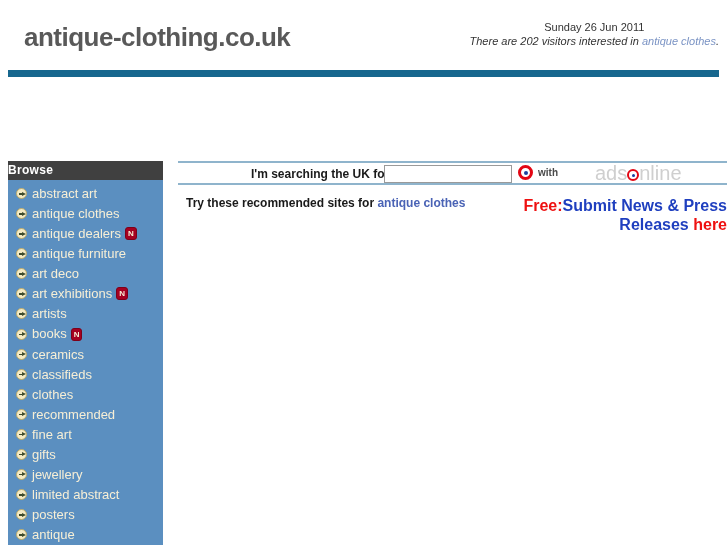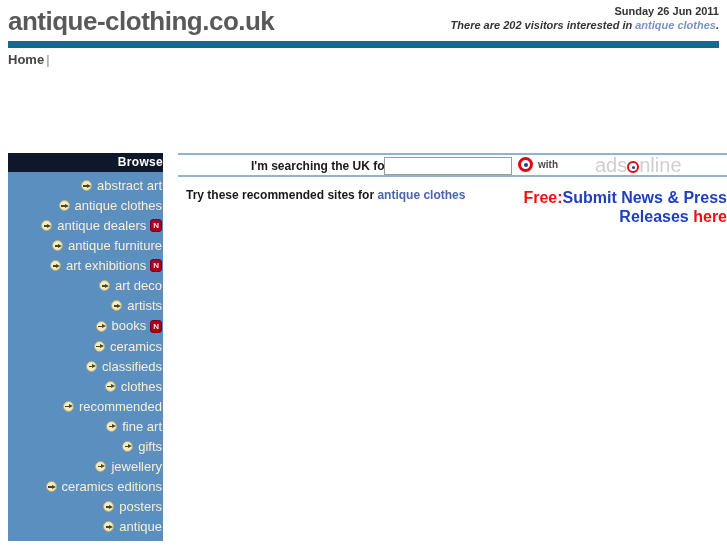--- a/index.html
+++ b/index.html
@@ -29,7 +29,7 @@
     letter-spacing: -0.5px;
     line-height: 34px;
     padding-top: 4px;
-    margin: 0;
+    margin: 16px;
     white-space: nowrap;
   }
   #header-meta {

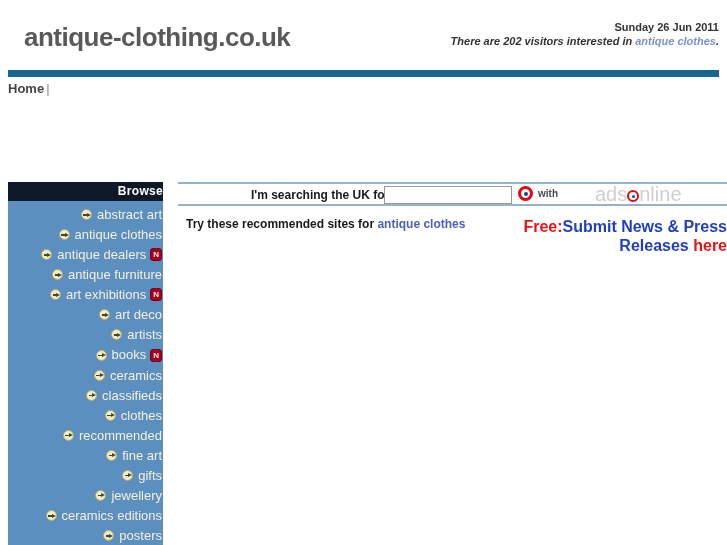--- a/index.html
+++ b/index.html
@@ -36,12 +36,11 @@
     position: absolute;
     right: 8px;
     top: 4px;
-    text-align: right;
+    text-align: center;
     font-size: 11px;
     color: #333333;
     line-height: 14px;
     white-space: nowrap;
-    font-weight: bold;
   }
   #header-date { display: block; }
   #header-visitors {

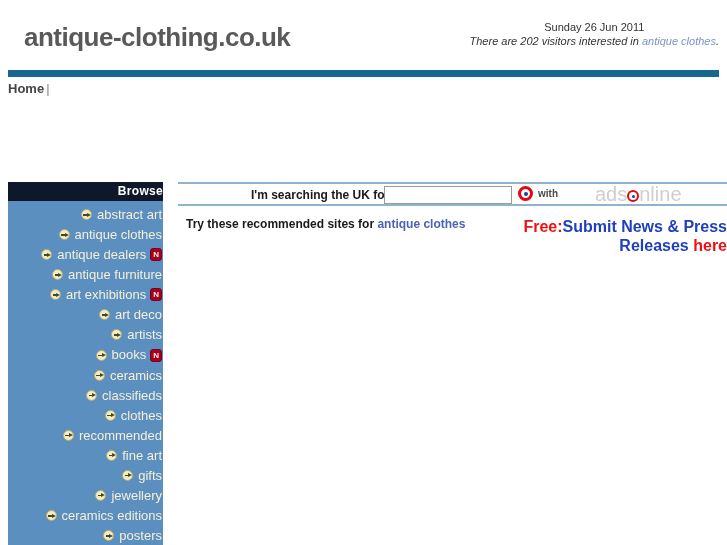--- a/index.html
+++ b/index.html
@@ -309,9 +309,6 @@
   <h1 id="site-title">antique-clothing.co.uk</h1>
   <div id="title-rule"></div>
 
-  <div id="nav">
-    <a href="#" class="nav-link">Home</a><span class="nav-sep">|</span>
-  </div>
 </div>
 
 <div id="page">

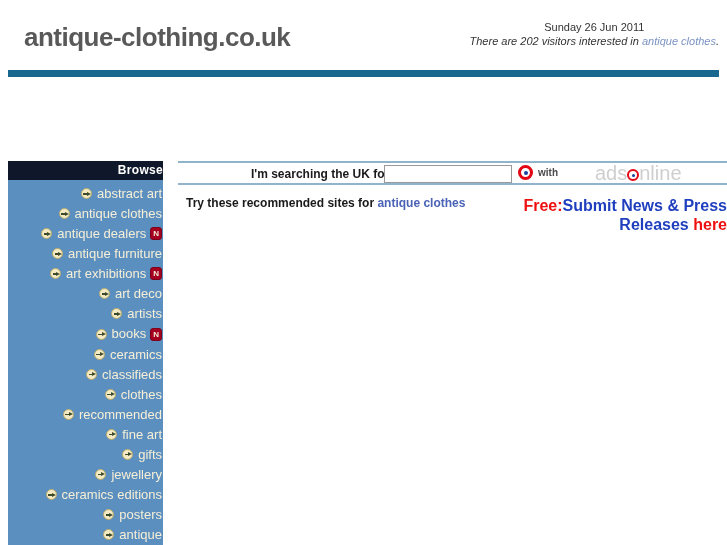--- a/index.html
+++ b/index.html
@@ -95,11 +95,11 @@
   
   .panel { margin-bottom: 18px; }
   .panel-head {
-    background: #0f172a;
+    background: #404040;
     color: #ffffff;
     font-weight: bold;
     font-size: 12px;
-    text-align: right;
+    text-align: left;
     padding: 2px 0 3px 0;
     letter-spacing: 0.3px;
   }

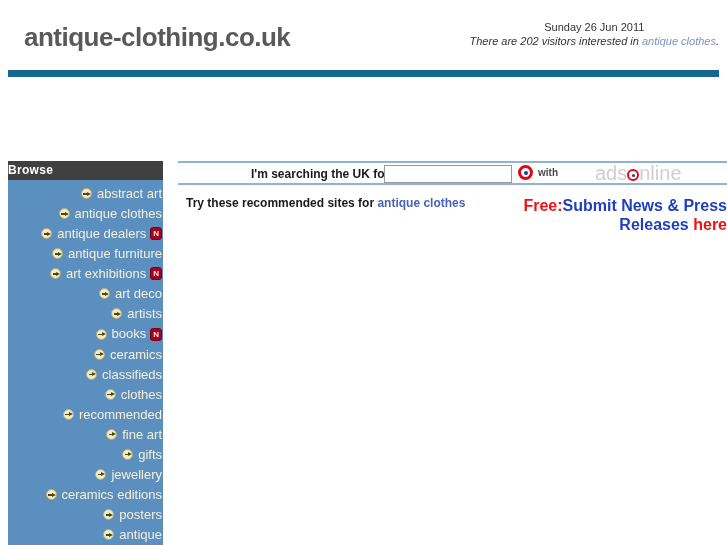--- a/index.html
+++ b/index.html
@@ -109,13 +109,12 @@
   }
   .browse-item {
     display: block;
-    padding: 1px 1px 1px 8px;
+    padding: 1px 12px 1px 8px;
     line-height: 17px;
     white-space: nowrap;
     text-decoration: none;
     font-size: 13px;
     color: #F7EFD6;
-    text-align: right;
   }
   .browse-item .label {
     color: #F7EFD6;

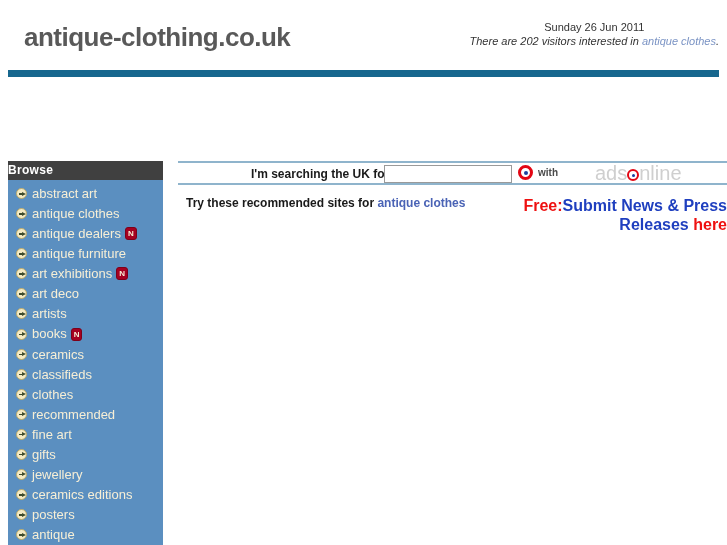--- a/index.html
+++ b/index.html
@@ -321,8 +321,8 @@
           <a href="#" class="browse-item"><span class="arrow-icon"></span><span class="label">antique clothes</span></a>
           <a href="#" class="browse-item"><span class="arrow-icon"></span><span class="label">antique dealers</span><span class="new-badge">N</span></a>
           <a href="#" class="browse-item"><span class="arrow-icon"></span><span class="label">antique furniture</span></a>
+          <a href="#" class="browse-item"><span class="arrow-icon"></span><span class="label">art deco</span></a>
           <a href="#" class="browse-item"><span class="arrow-icon"></span><span class="label">art exhibitions</span><span class="new-badge">N</span></a>
-          <a href="#" class="browse-item"><span class="arrow-icon"></span><span class="label">art deco</span></a>
           <a href="#" class="browse-item"><span class="arrow-icon"></span><span class="label">artists</span></a>
           <a href="#" class="browse-item"><span class="arrow-icon"></span><span class="label">books</span><span class="new-badge">N</span></a>
           <a href="#" class="browse-item"><span class="arrow-icon"></span><span class="label">ceramics</span></a>

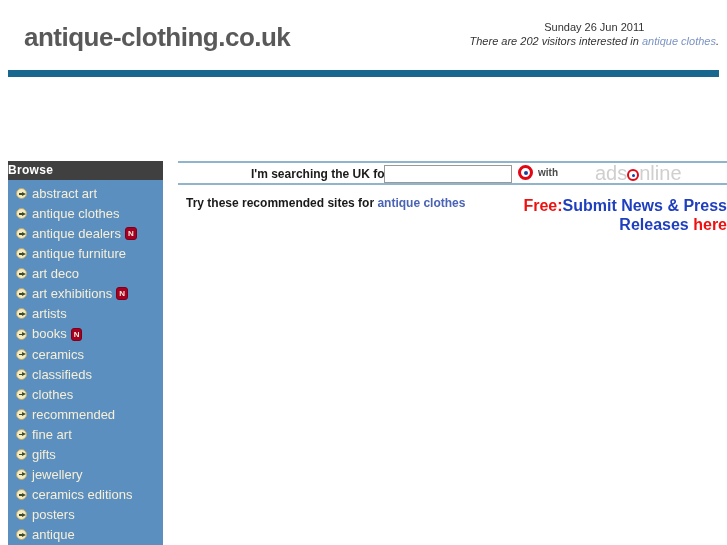--- a/index.html
+++ b/index.html
@@ -332,7 +332,7 @@
           <a href="#" class="browse-item"><span class="arrow-icon"></span><span class="label">fine art</span></a>
           <a href="#" class="browse-item"><span class="arrow-icon"></span><span class="label">gifts</span></a>
           <a href="#" class="browse-item"><span class="arrow-icon"></span><span class="label">jewellery</span></a>
-          <a href="#" class="browse-item"><span class="arrow-icon"></span><span class="label">ceramics editions</span></a>
+          <a href="#" class="browse-item"><span class="arrow-icon"></span><span class="label">limited abstract</span></a>
           <a href="#" class="browse-item"><span class="arrow-icon"></span><span class="label">posters</span></a>
           <a href="#" class="browse-item"><span class="arrow-icon"></span><span class="label">antique</span></a>
         </div>

